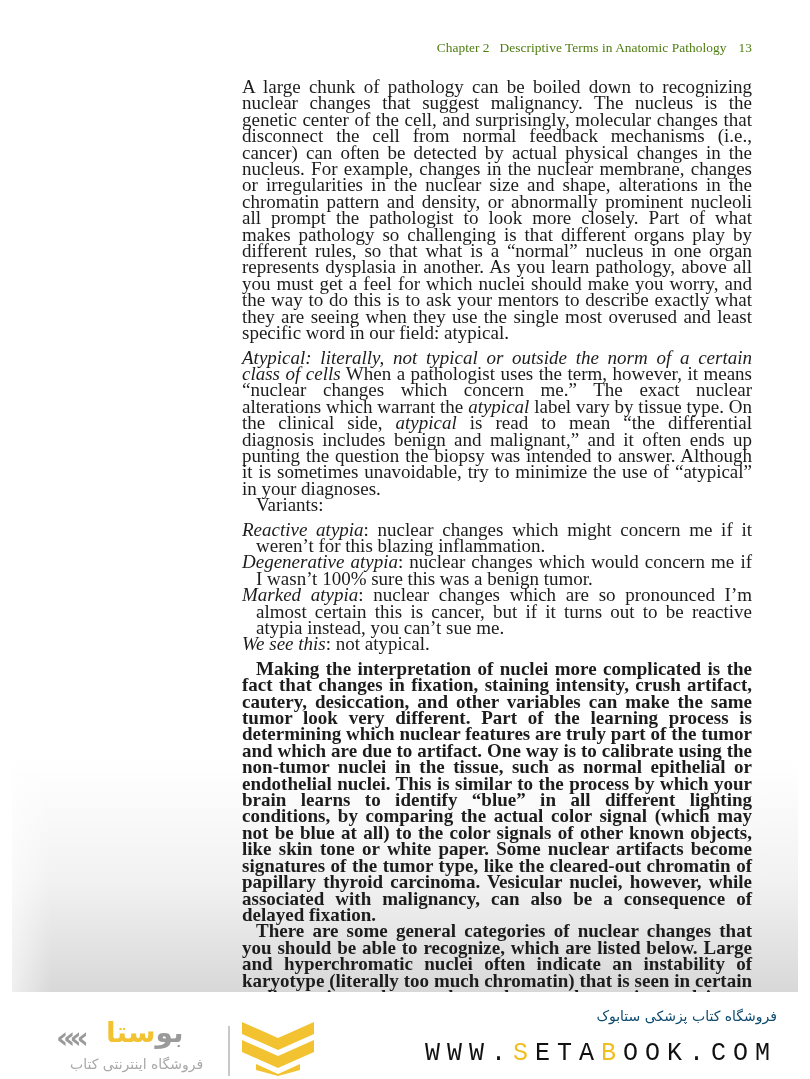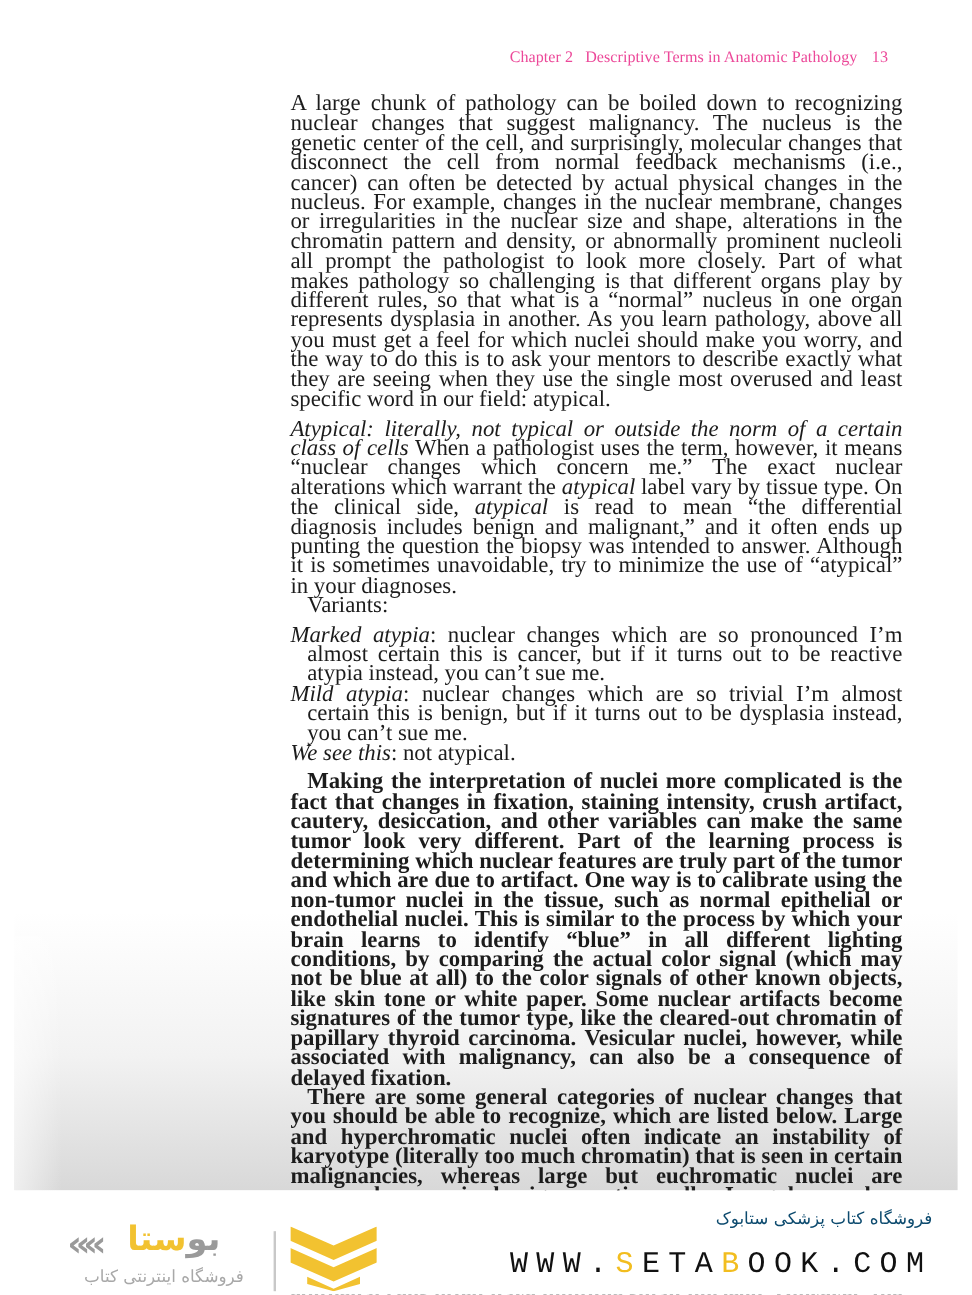--- a/index.html
+++ b/index.html
@@ -10,8 +10,8 @@
   }
   .page-shade-l { position:absolute; left:0; top:780px; width:40px; height:212px; background:linear-gradient(to right, rgba(255,255,255,0.6), rgba(255,255,255,0)); }
   .running-head {
-    position:absolute; left:228px; top:40px; width:512px; text-align:right;
-    font-size:13.4px; color:#ec4899; white-space:nowrap; letter-spacing:0.05px;
+    position:absolute; left:240px; top:40px; width:512px; text-align:right;
+    font-size:13.4px; color:#4d7c0f; white-space:nowrap; letter-spacing:0.05px;
   }
   .running-head .sep { display:inline-block; width:10px; }
   .running-head .num { display:inline-block; margin-left:12px; }

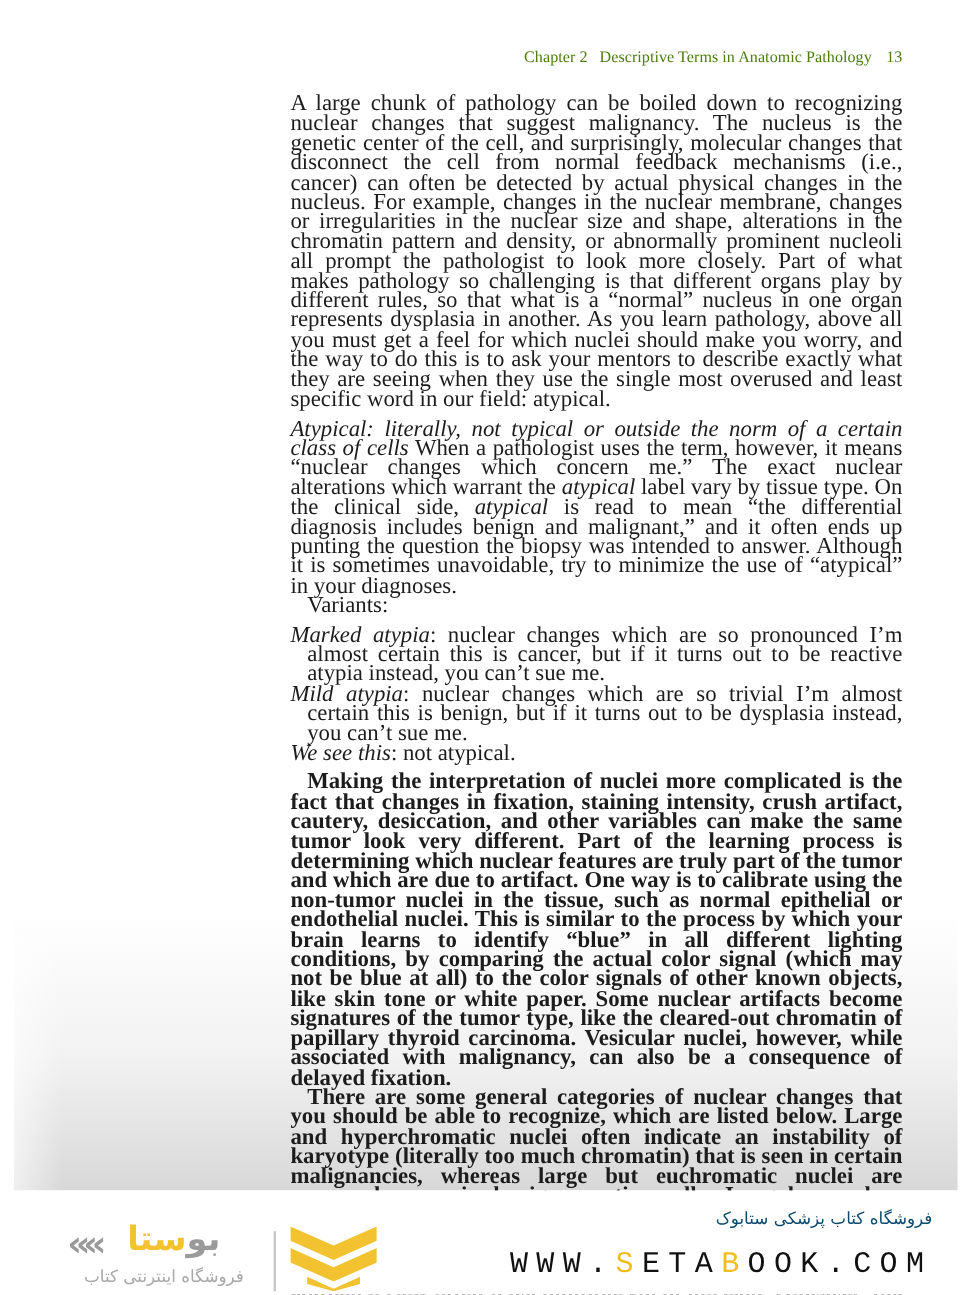--- a/index.html
+++ b/index.html
@@ -68,6 +68,7 @@
   <p class="variants-label">Variants:</p>
   <div class="gap"></div>
   <div>
+    <p class="hanging"><span class="term">Reactive atypia</span><span>: nuclear changes which might concern me if it weren’t for this blazing inflammation.</span></p>
     <p class="hanging"><span class="term">Marked atypia</span><span>: nuclear changes which are so pronounced I’m almost certain this is cancer, but if it turns out to be reactive atypia instead, you can’t sue me.</span></p>
     <p class="hanging"><span class="term">Mild atypia</span><span>: nuclear changes which are so trivial I’m almost certain this is benign, but if it turns out to be dysplasia instead, you can’t sue me.</span></p>
     <p class="hanging"><span class="term">We see this</span><span>: not atypical.</span></p>

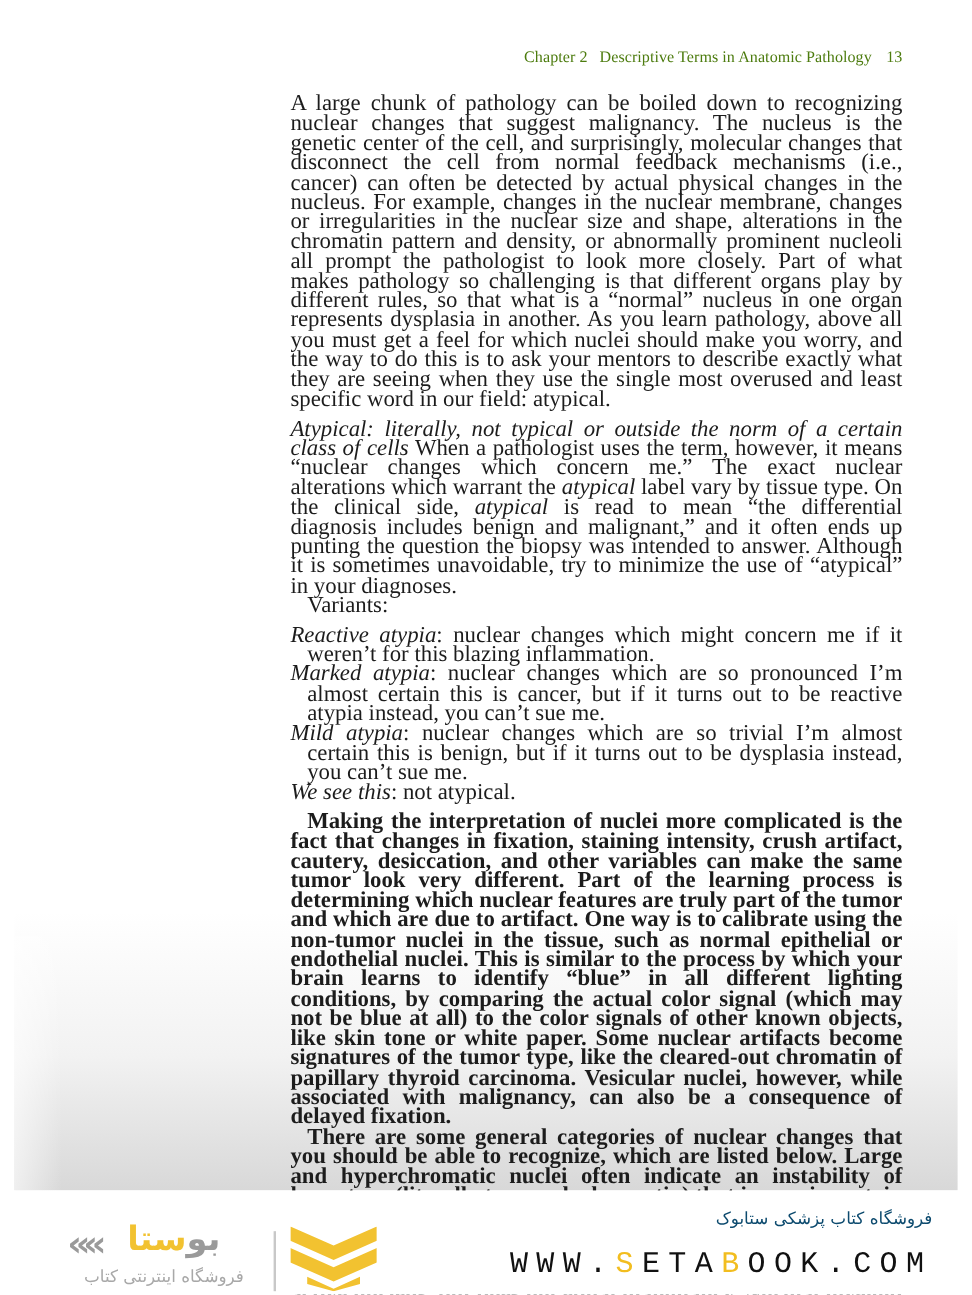--- a/index.html
+++ b/index.html
@@ -69,6 +69,7 @@
   <div class="gap"></div>
   <div>
     <p class="hanging"><span class="term">Reactive atypia</span><span>: nuclear changes which might concern me if it weren’t for this blazing inflammation.</span></p>
+    <p class="hanging"><span class="term">Degenerative atypia</span><span>: nuclear changes which would concern me if I wasn’t 100% sure this was a benign tumor.</span></p>
     <p class="hanging"><span class="term">Marked atypia</span><span>: nuclear changes which are so pronounced I’m almost certain this is cancer, but if it turns out to be reactive atypia instead, you can’t sue me.</span></p>
     <p class="hanging"><span class="term">Mild atypia</span><span>: nuclear changes which are so trivial I’m almost certain this is benign, but if it turns out to be dysplasia instead, you can’t sue me.</span></p>
     <p class="hanging"><span class="term">We see this</span><span>: not atypical.</span></p>

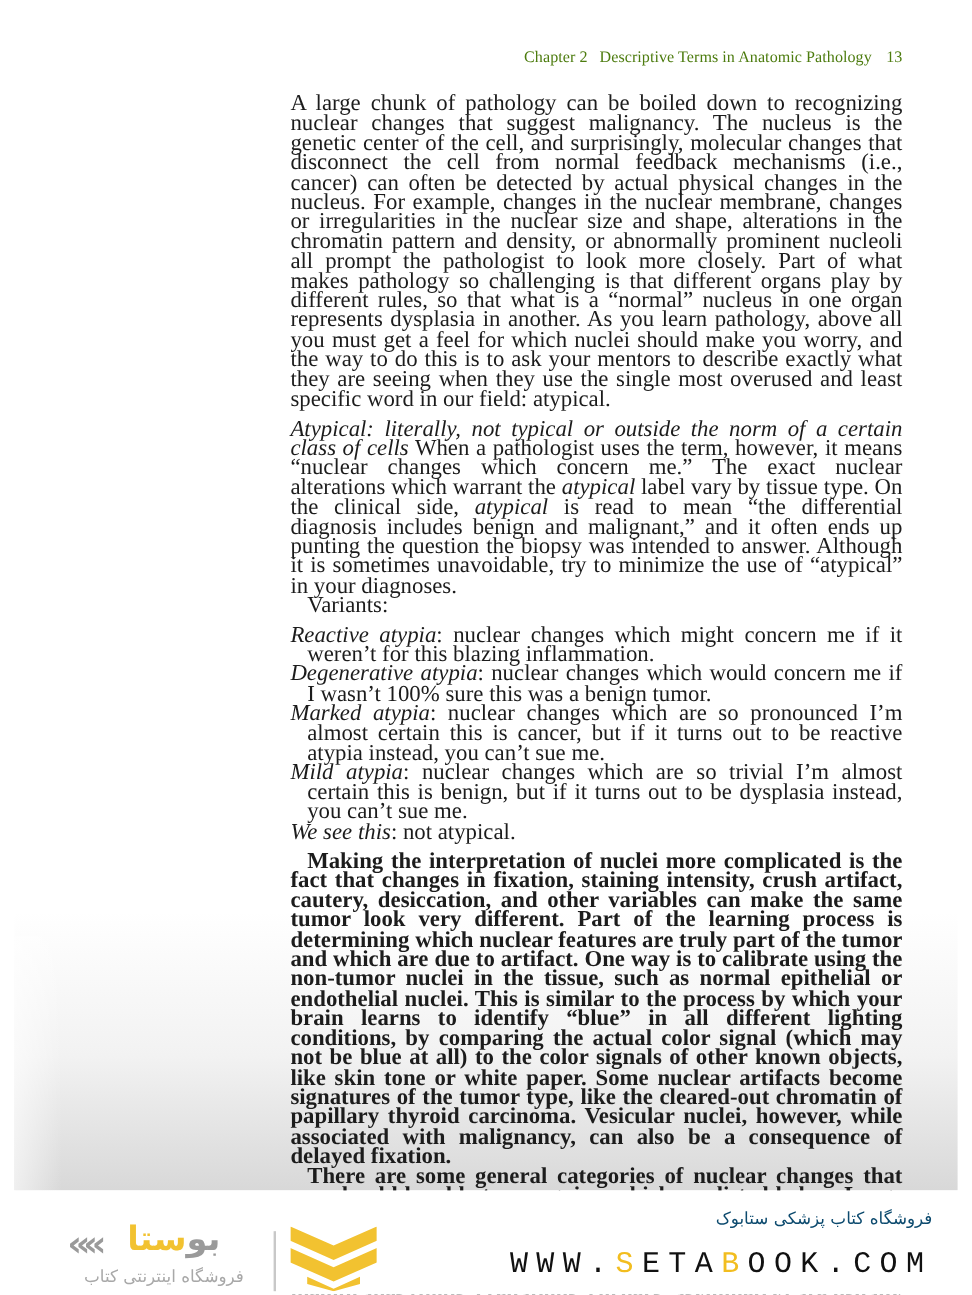--- a/index.html
+++ b/index.html
@@ -71,7 +71,6 @@
     <p class="hanging"><span class="term">Reactive atypia</span><span>: nuclear changes which might concern me if it weren’t for this blazing inflammation.</span></p>
     <p class="hanging"><span class="term">Degenerative atypia</span><span>: nuclear changes which would concern me if I wasn’t 100% sure this was a benign tumor.</span></p>
     <p class="hanging"><span class="term">Marked atypia</span><span>: nuclear changes which are so pronounced I’m almost certain this is cancer, but if it turns out to be reactive atypia instead, you can’t sue me.</span></p>
-    <p class="hanging"><span class="term">Mild atypia</span><span>: nuclear changes which are so trivial I’m almost certain this is benign, but if it turns out to be dysplasia instead, you can’t sue me.</span></p>
     <p class="hanging"><span class="term">We see this</span><span>: not atypical.</span></p>
   </div>
   <div class="gap"></div>

